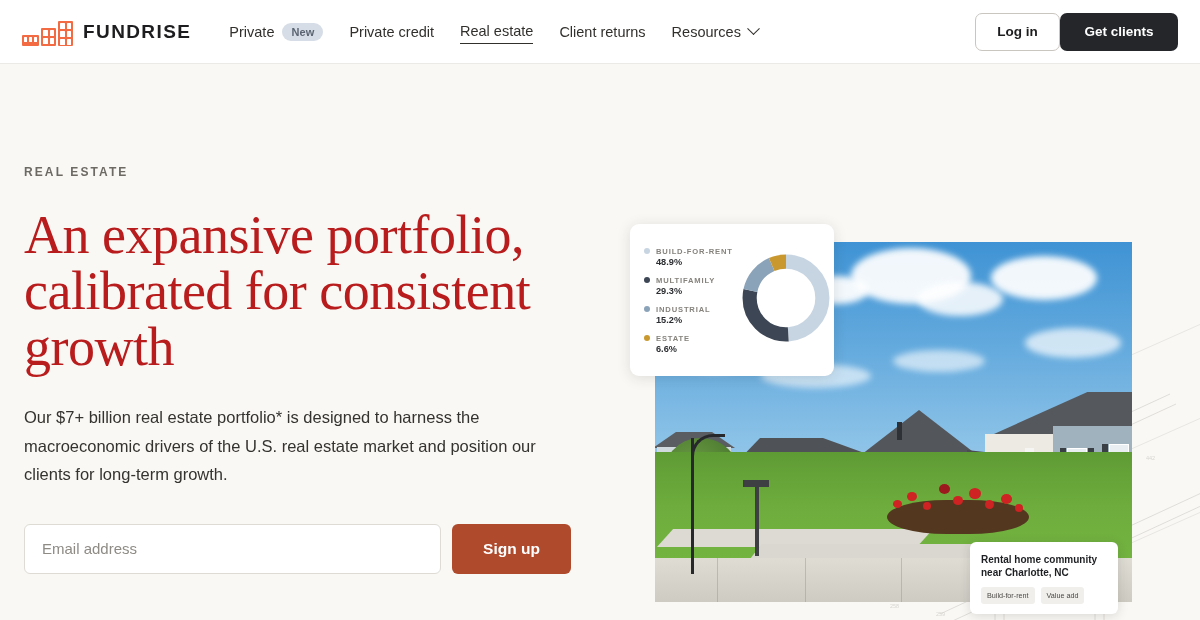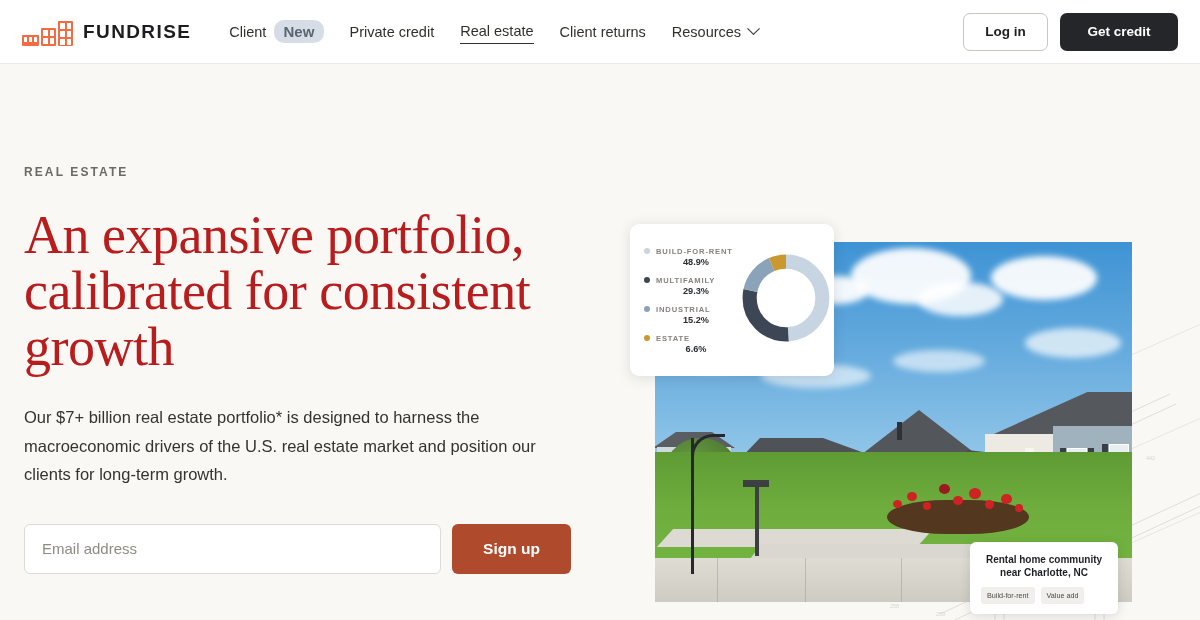--- a/index.html
+++ b/index.html
@@ -438,7 +438,7 @@
 
   <nav class="nav">
     <div class="nav-item">
-      <span>Client</span>
+      <span>Private</span>
       <span class="badge-new">New</span>
     </div>
     <div class="nav-item">

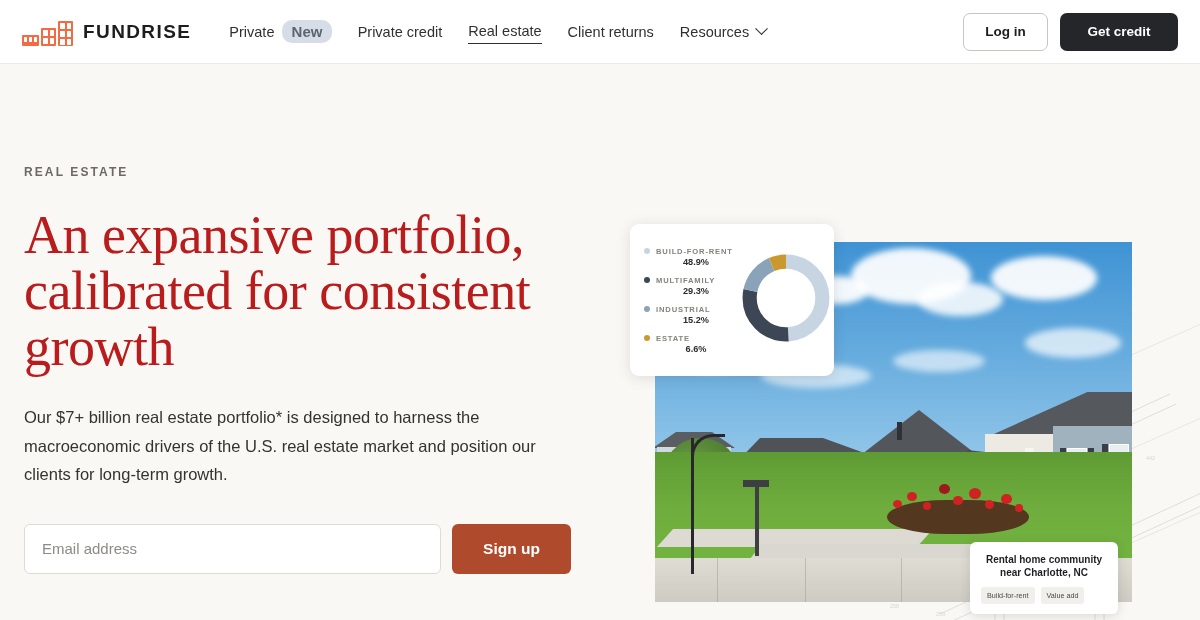--- a/index.html
+++ b/index.html
@@ -90,7 +90,7 @@
   .badge-new {
     background: #d6dde6;
     color: #5b6572;
-    font-size: 15px;
+    font-size: 11px;
     font-weight: 600;
     padding: 3px 9px;
     border-radius: 10px;

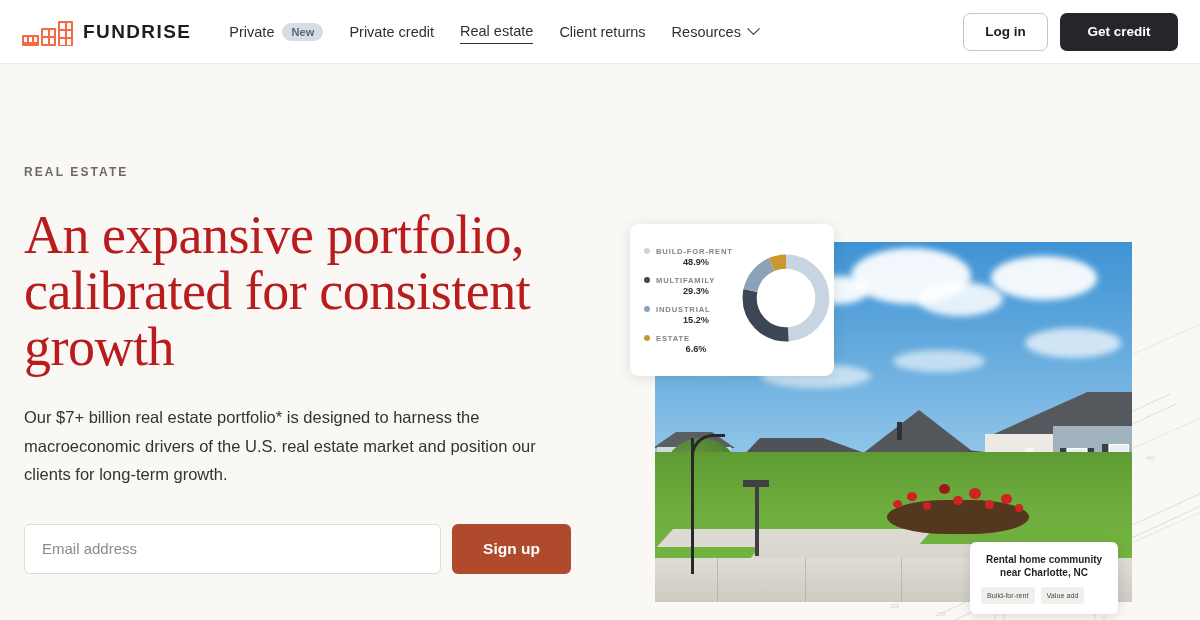--- a/index.html
+++ b/index.html
@@ -106,7 +106,6 @@
   .header-actions {
     display: flex;
     align-items: center;
-    gap: 12px;
   }
   .btn-login {
     width: 85px;

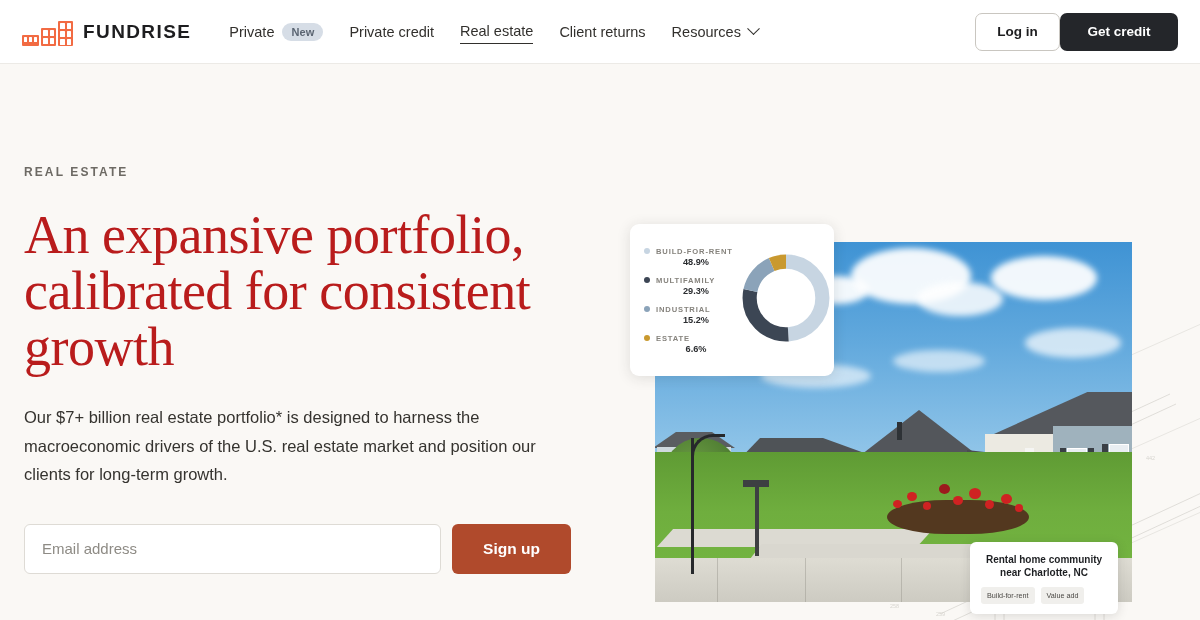--- a/index.html
+++ b/index.html
@@ -457,7 +457,7 @@
 
   <div class="header-actions">
     <button class="btn-login">Log in</button>
-    <button class="btn-started">Get credit</button>
+    <button class="btn-started">Get clients</button>
   </div>
 </header>
 

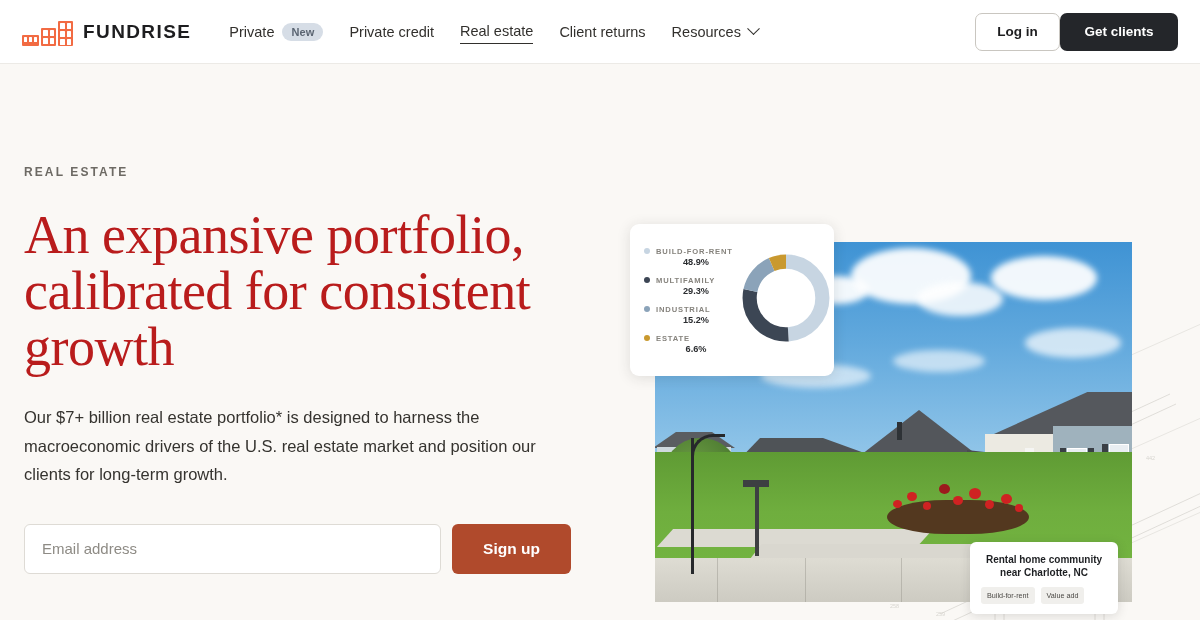--- a/index.html
+++ b/index.html
@@ -209,7 +209,6 @@
     top: 0;
     width: 570px;
     height: 556px;
-    text-align: center;
   }
 
   .map-bg {

